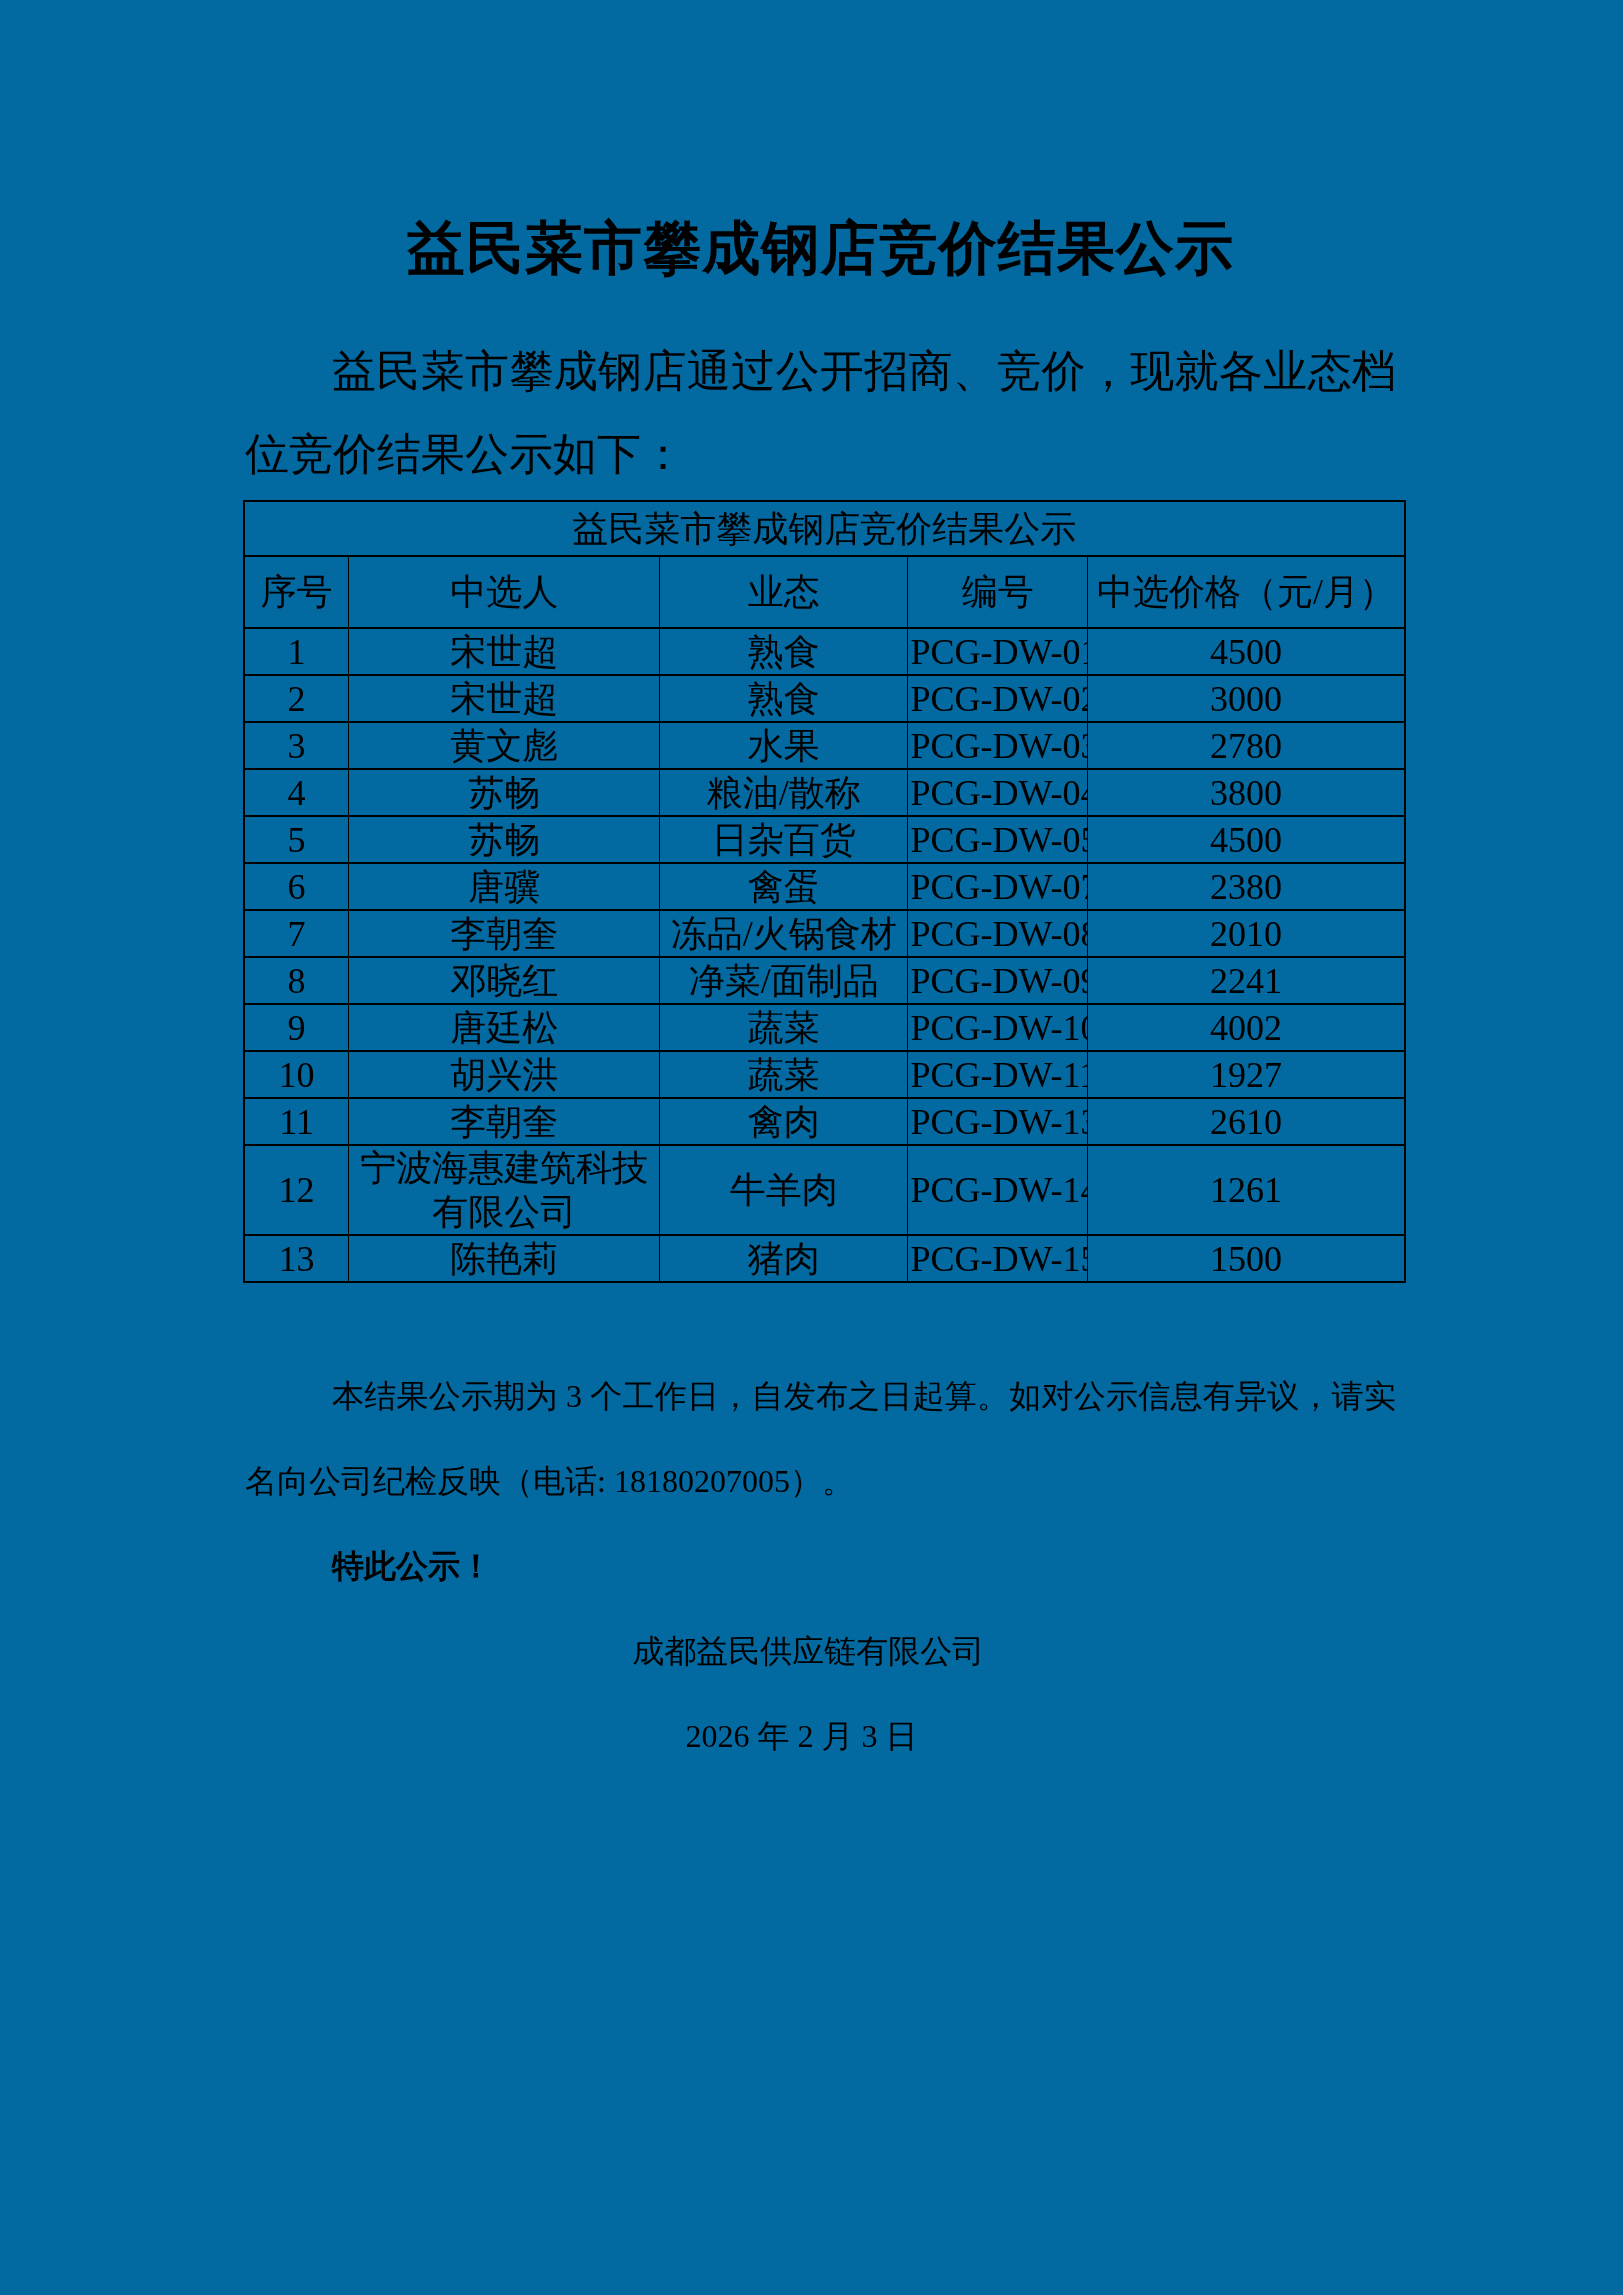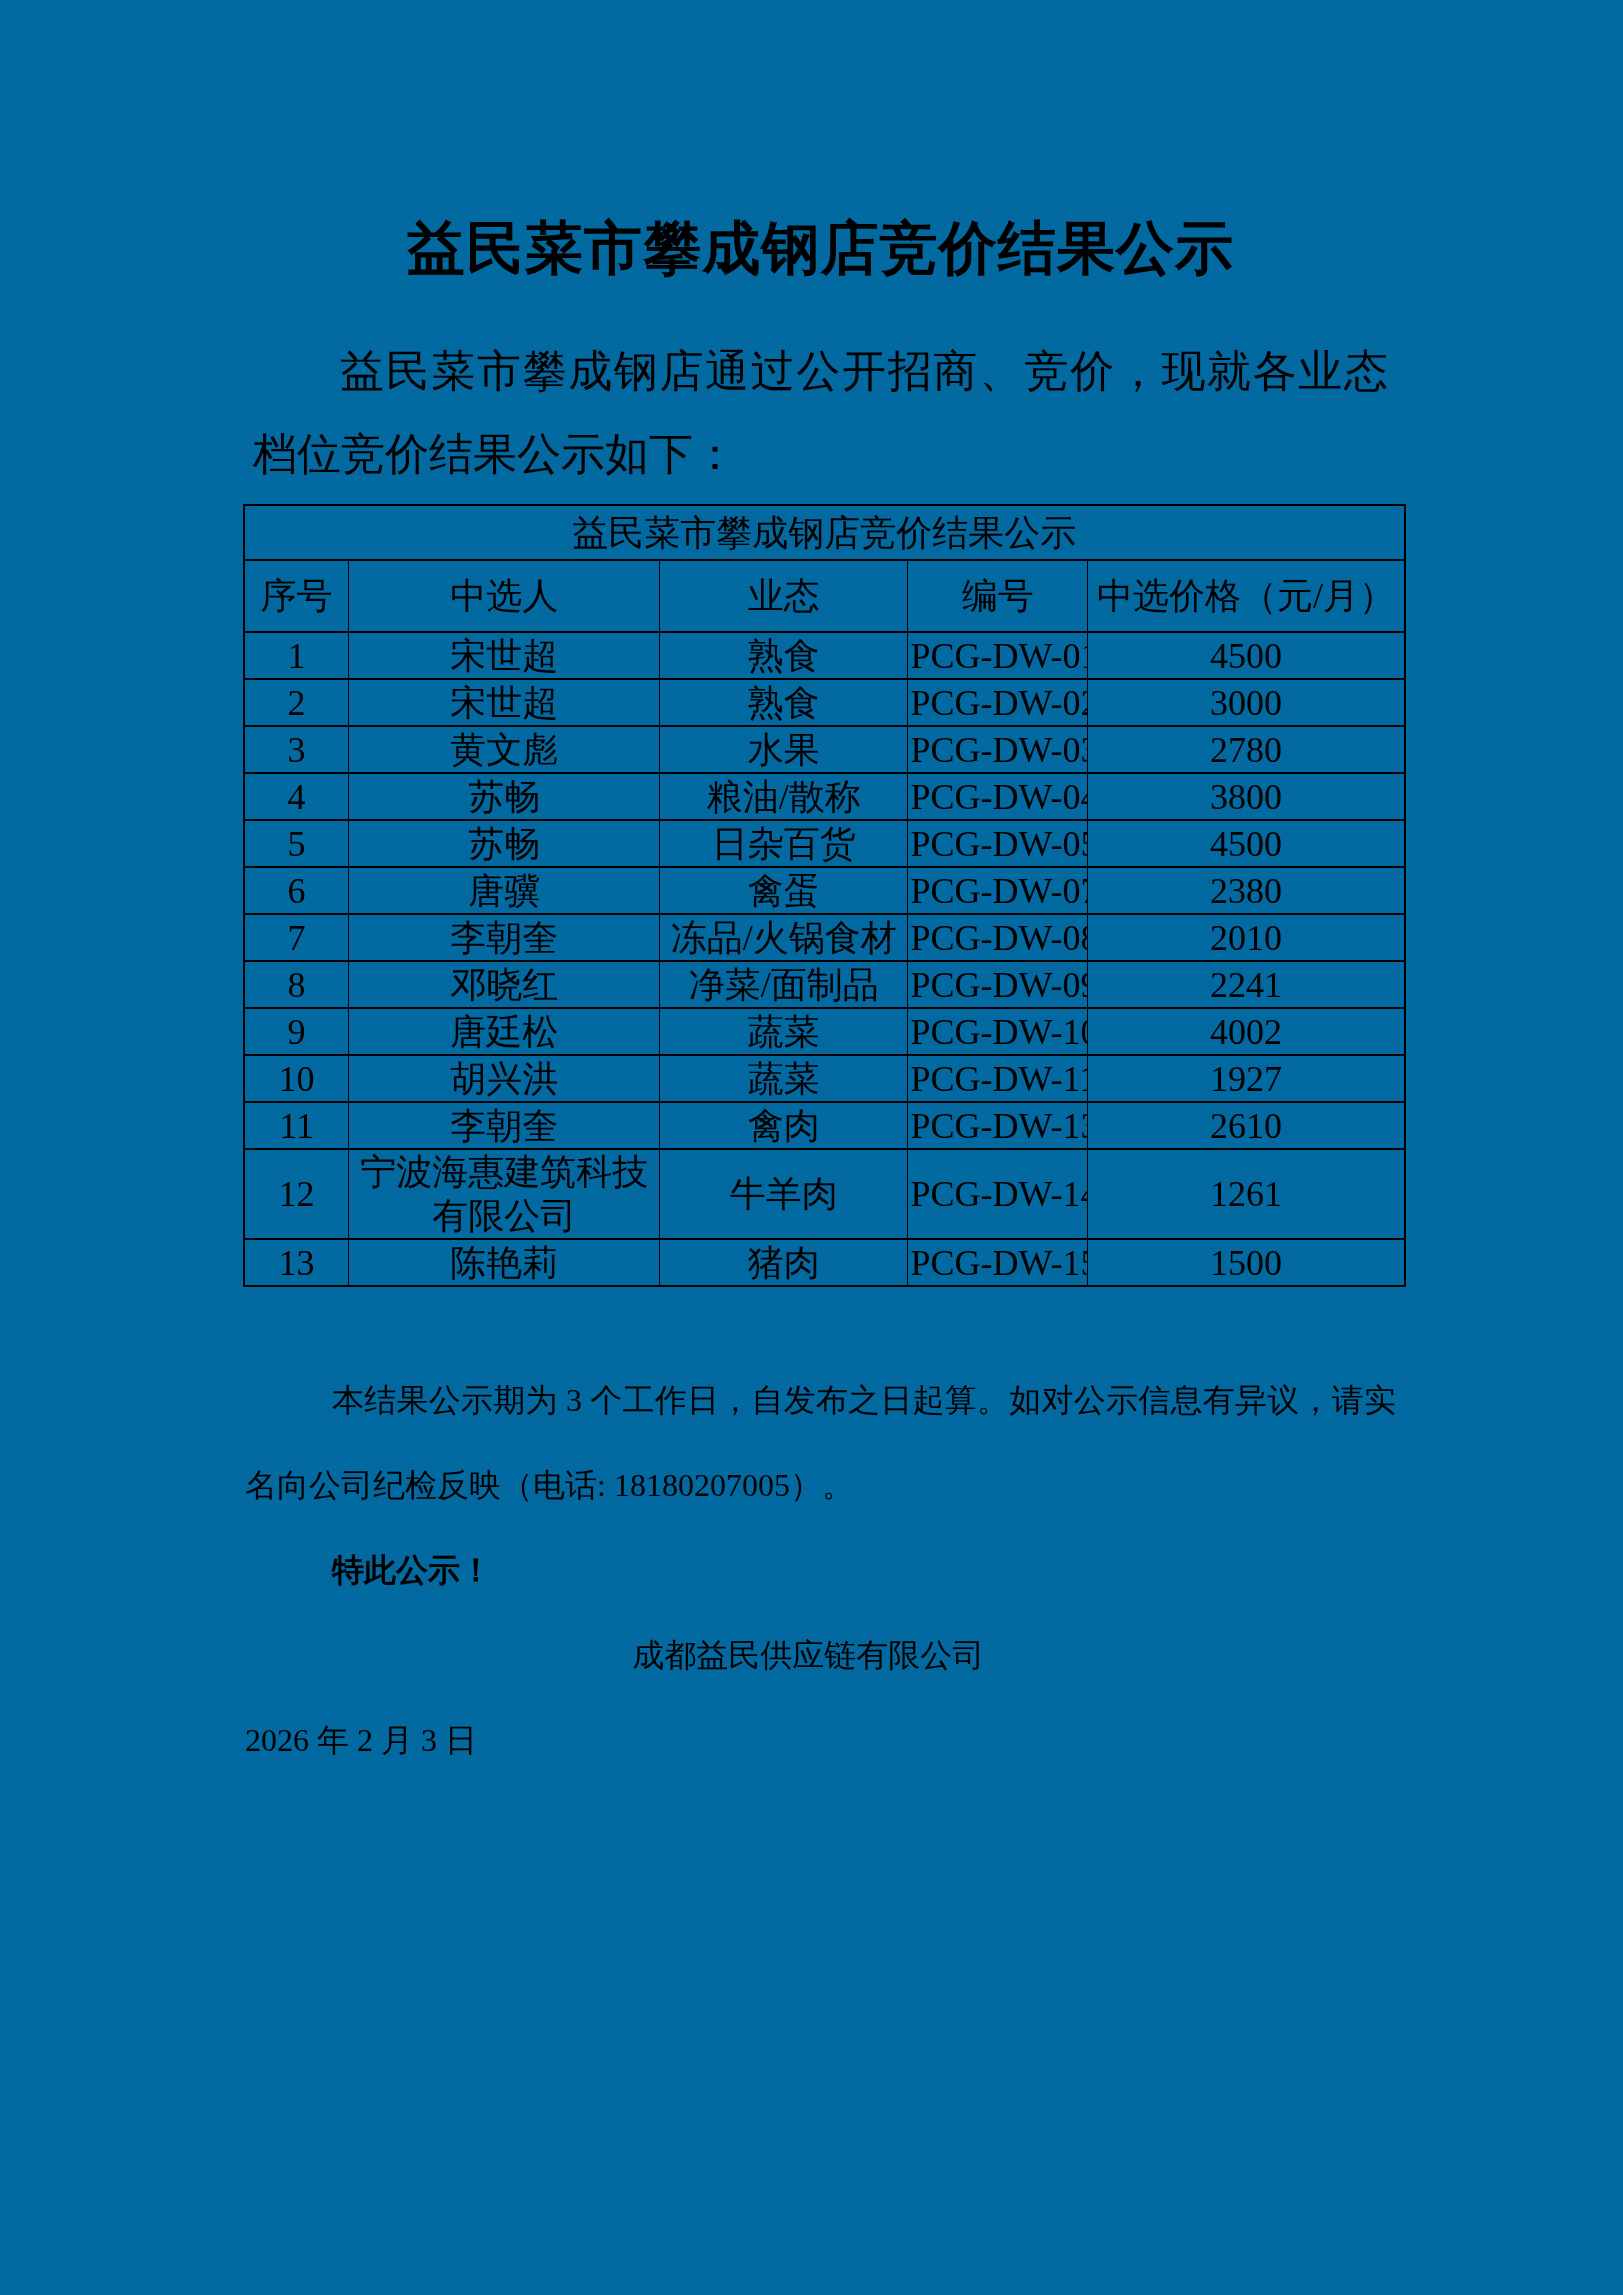--- a/index.html
+++ b/index.html
@@ -22,7 +22,7 @@
     letter-spacing: 1.1px;
   }
   .intro {
-    margin: 8px;
+    margin: 0;
     font-size: 44px;
     line-height: 83px;
     text-align: justify;

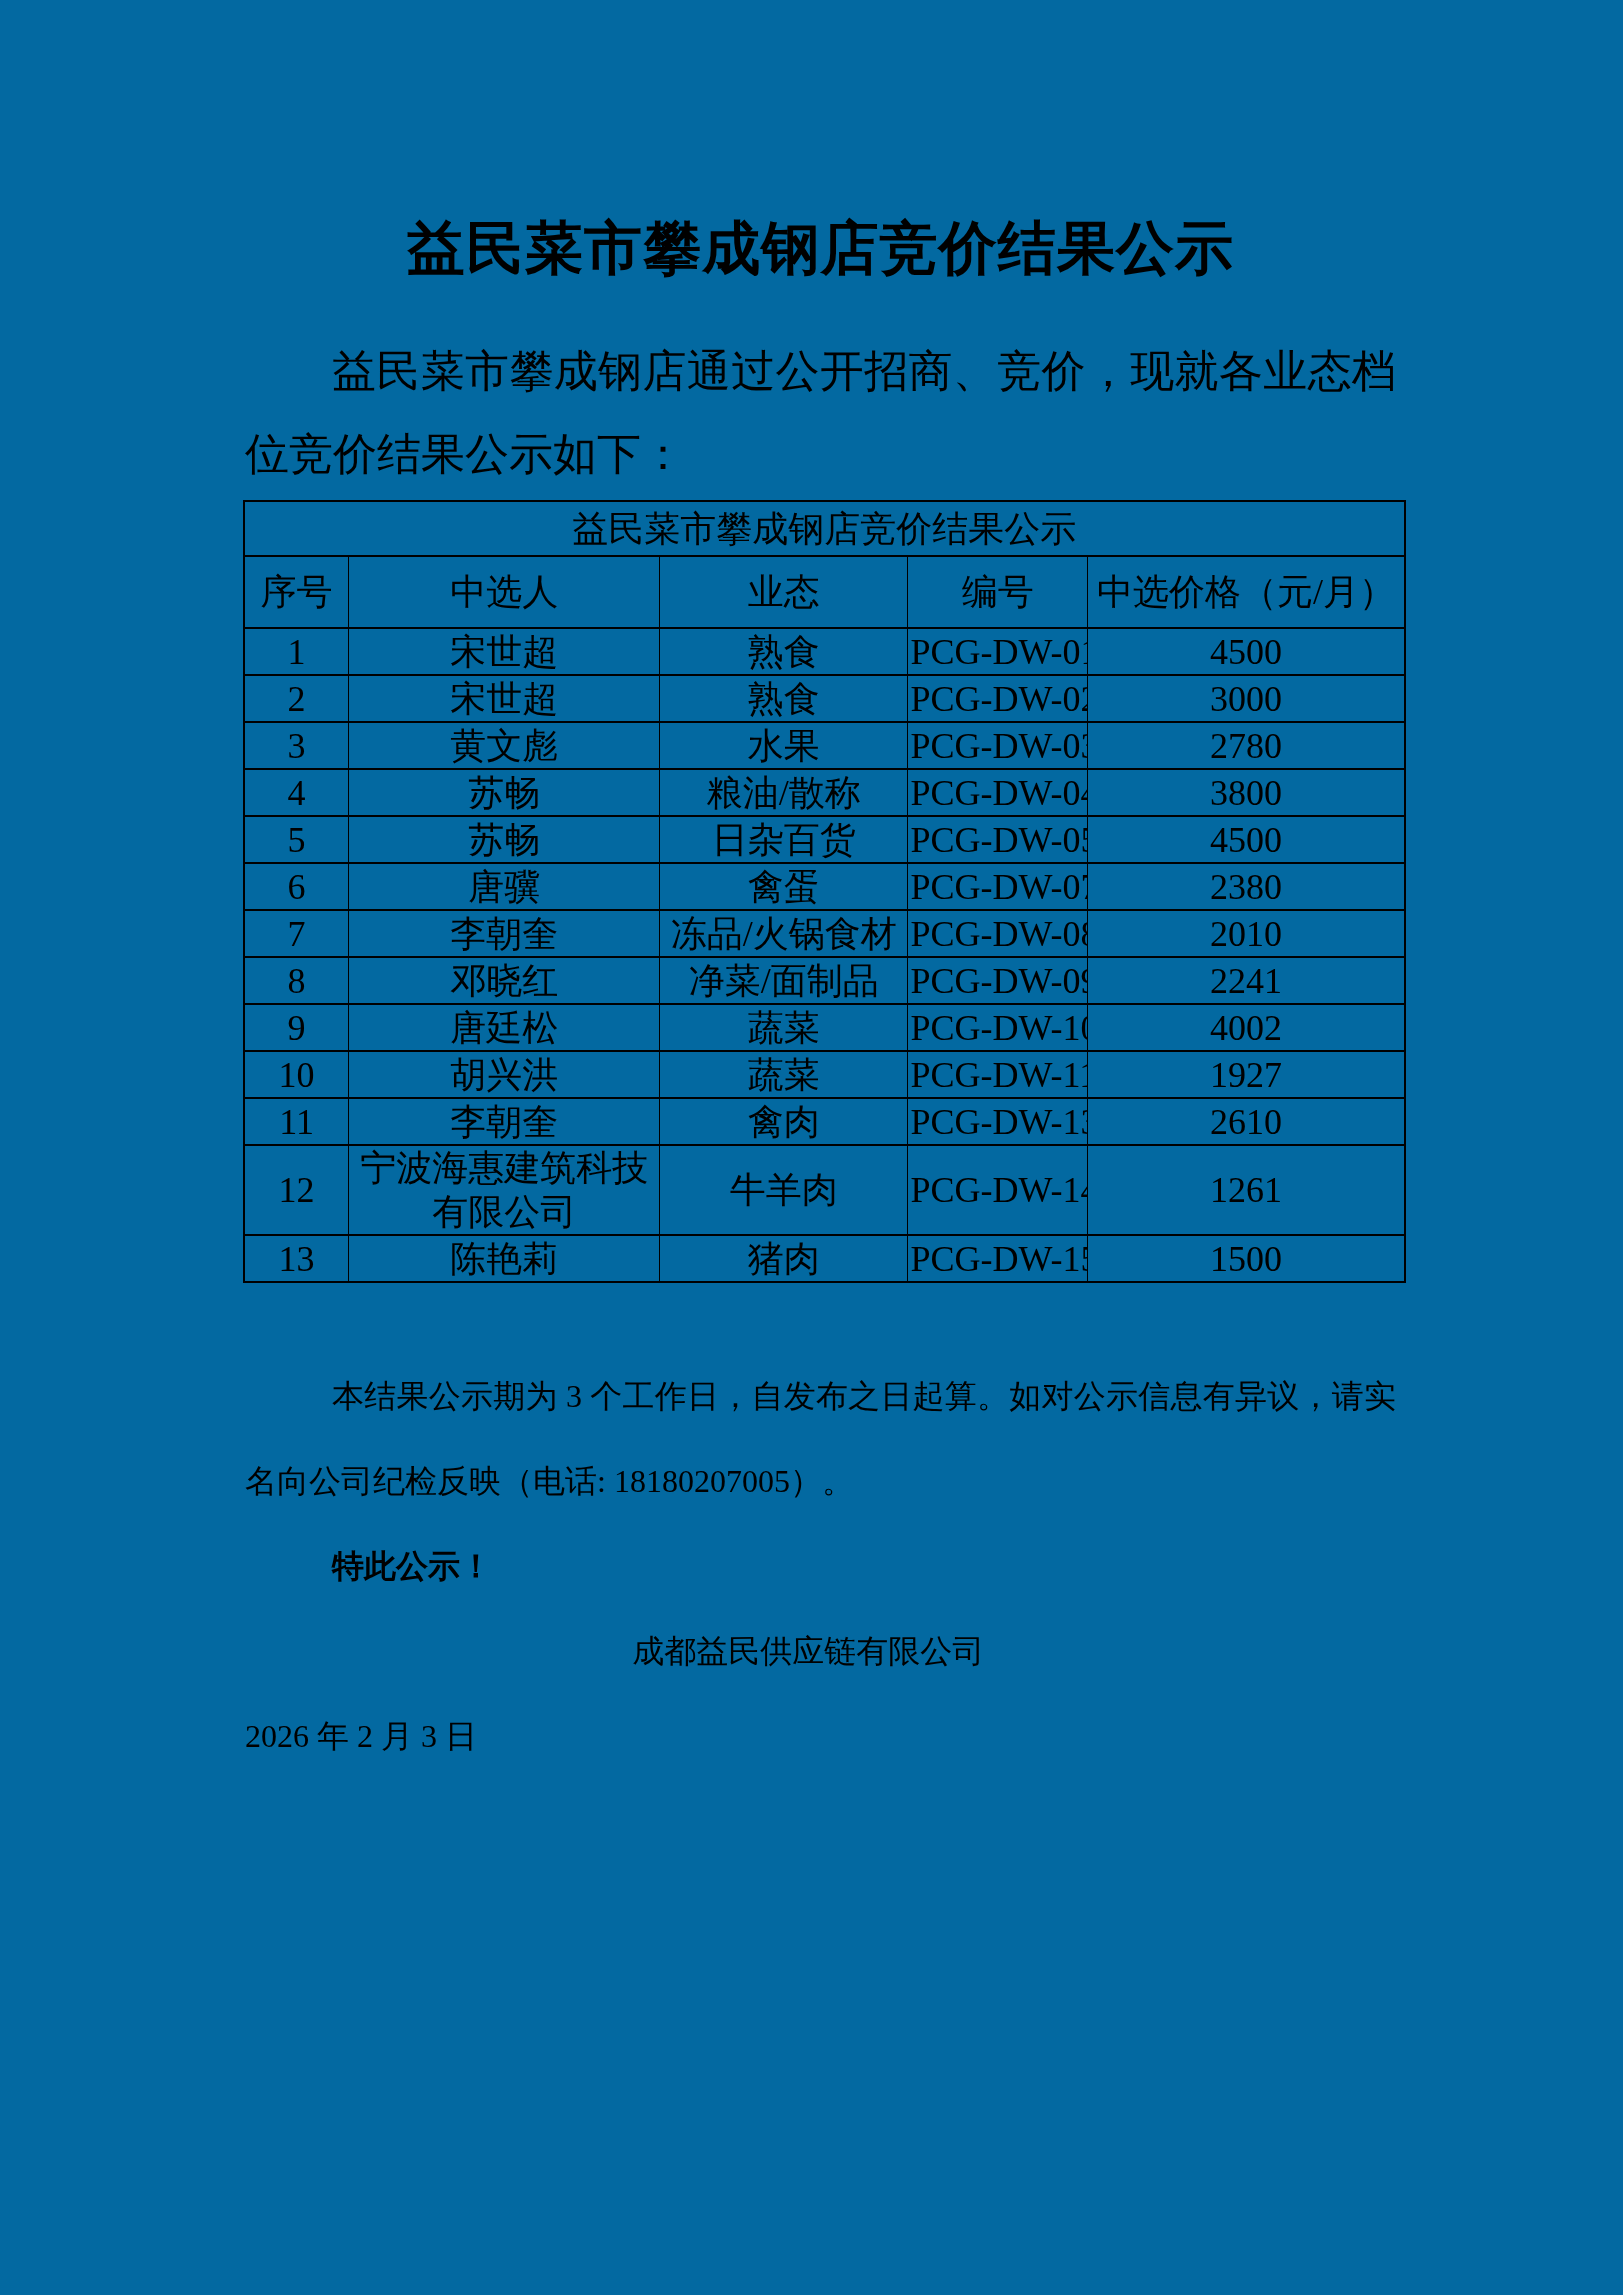--- a/index.html
+++ b/index.html
@@ -58,7 +58,7 @@
   .notice { text-align: justify; text-indent: 87px; }
   .declaration { text-indent: 87px; font-weight: bold; }
   .company { text-align: center; padding-right: 24.5px; }
-  .dateline { text-align: left; padding-right: 38px; }
+  .dateline { text-align: center; padding-right: 38px; }
 </style>
 </head>
 <body>

